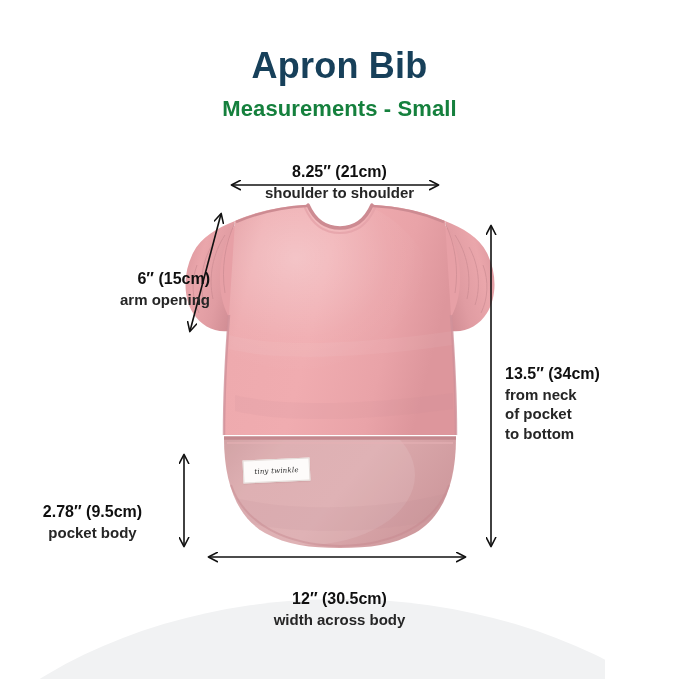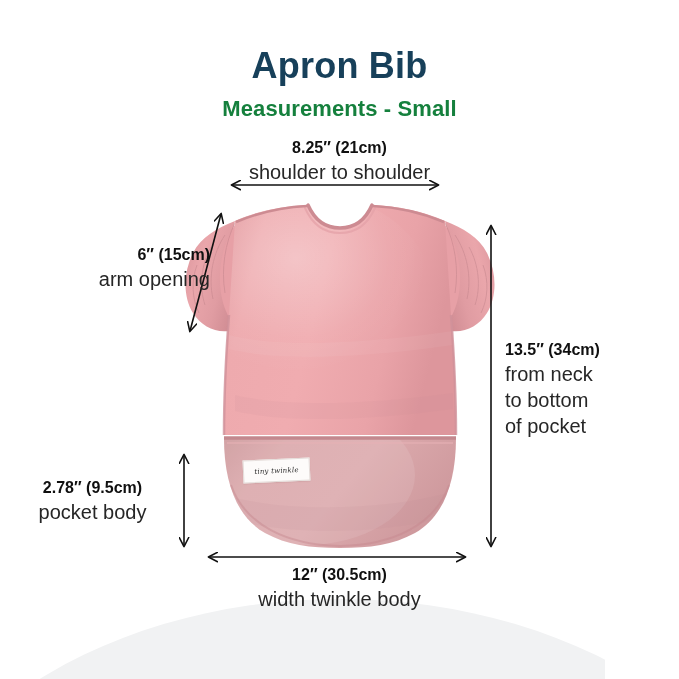--- a/index.html
+++ b/index.html
@@ -65,6 +65,7 @@
     font-weight: bold;
     color: #101010;
     white-space: nowrap;
+    margin-top: 24px;
   }
   .meas .desc {
     font-size: 20px;

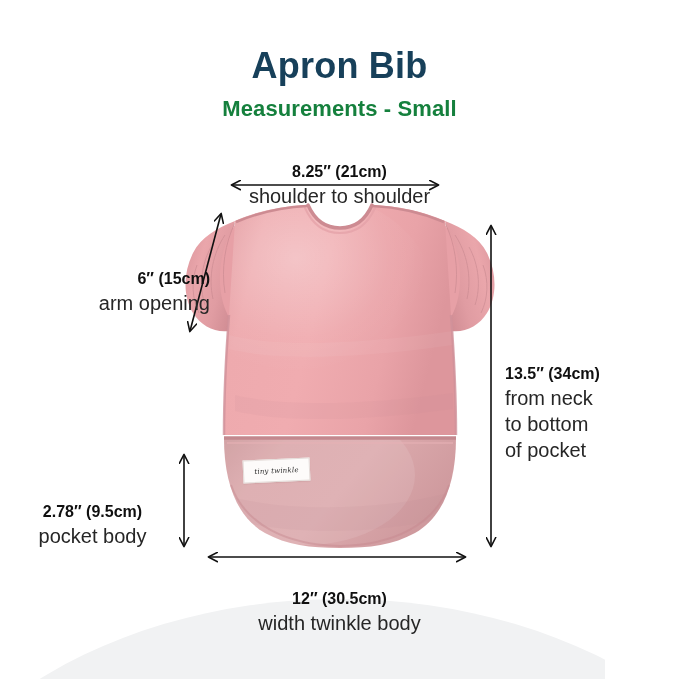--- a/index.html
+++ b/index.html
@@ -68,8 +68,8 @@
     margin-top: 24px;
   }
   .meas .desc {
-    font-size: 20px;
-    font-weight: normal;
+    font-size: 15px;
+    font-weight: bold;
     color: #262626;
     white-space: nowrap;
   }

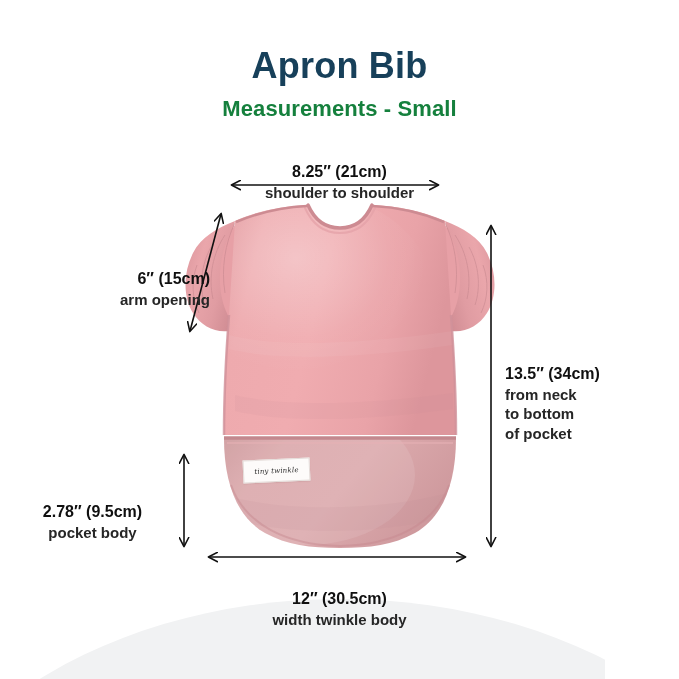--- a/index.html
+++ b/index.html
@@ -367,8 +367,8 @@
   <div class="meas meas-neck">
     <div class="val">13.5″ (34cm)</div>
     <div class="desc">from neck</div>
+    <div class="desc">of pocket</div>
     <div class="desc">to bottom</div>
-    <div class="desc">of pocket</div>
   </div>
 
   <div class="meas meas-pocket">

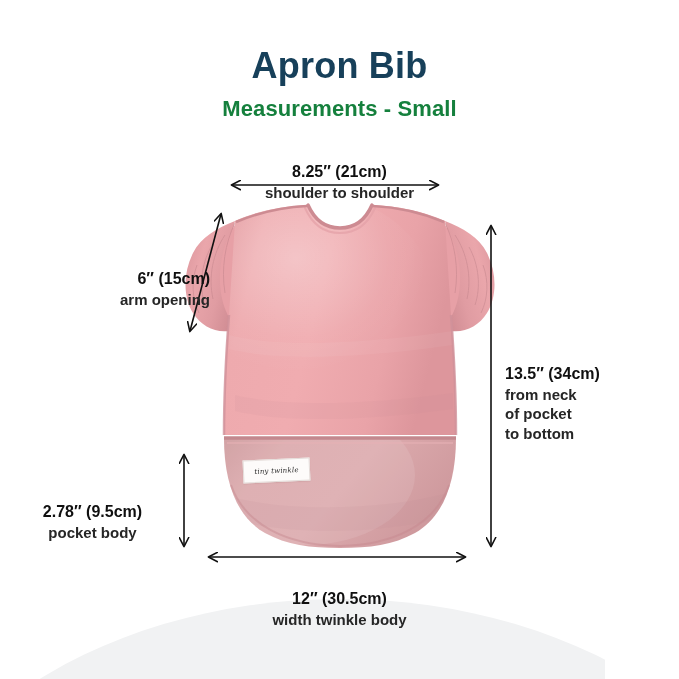--- a/index.html
+++ b/index.html
@@ -378,7 +378,7 @@
 
   <div class="meas meas-width">
     <div class="val">12″ (30.5cm)</div>
-    <div class="desc">width twinkle body</div>
+    <div class="desc">width across body</div>
   </div>
 
 </div>

